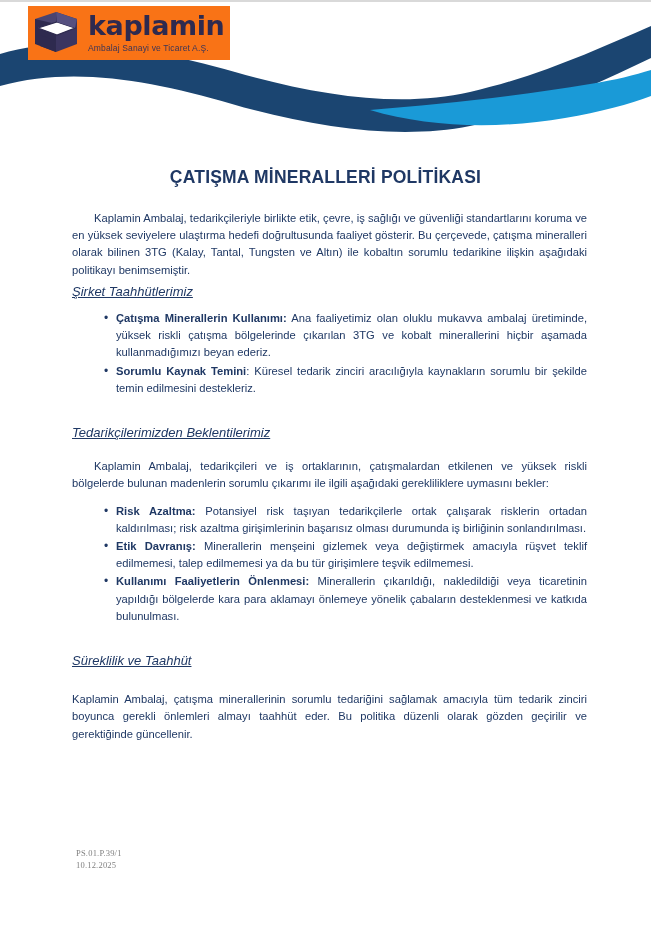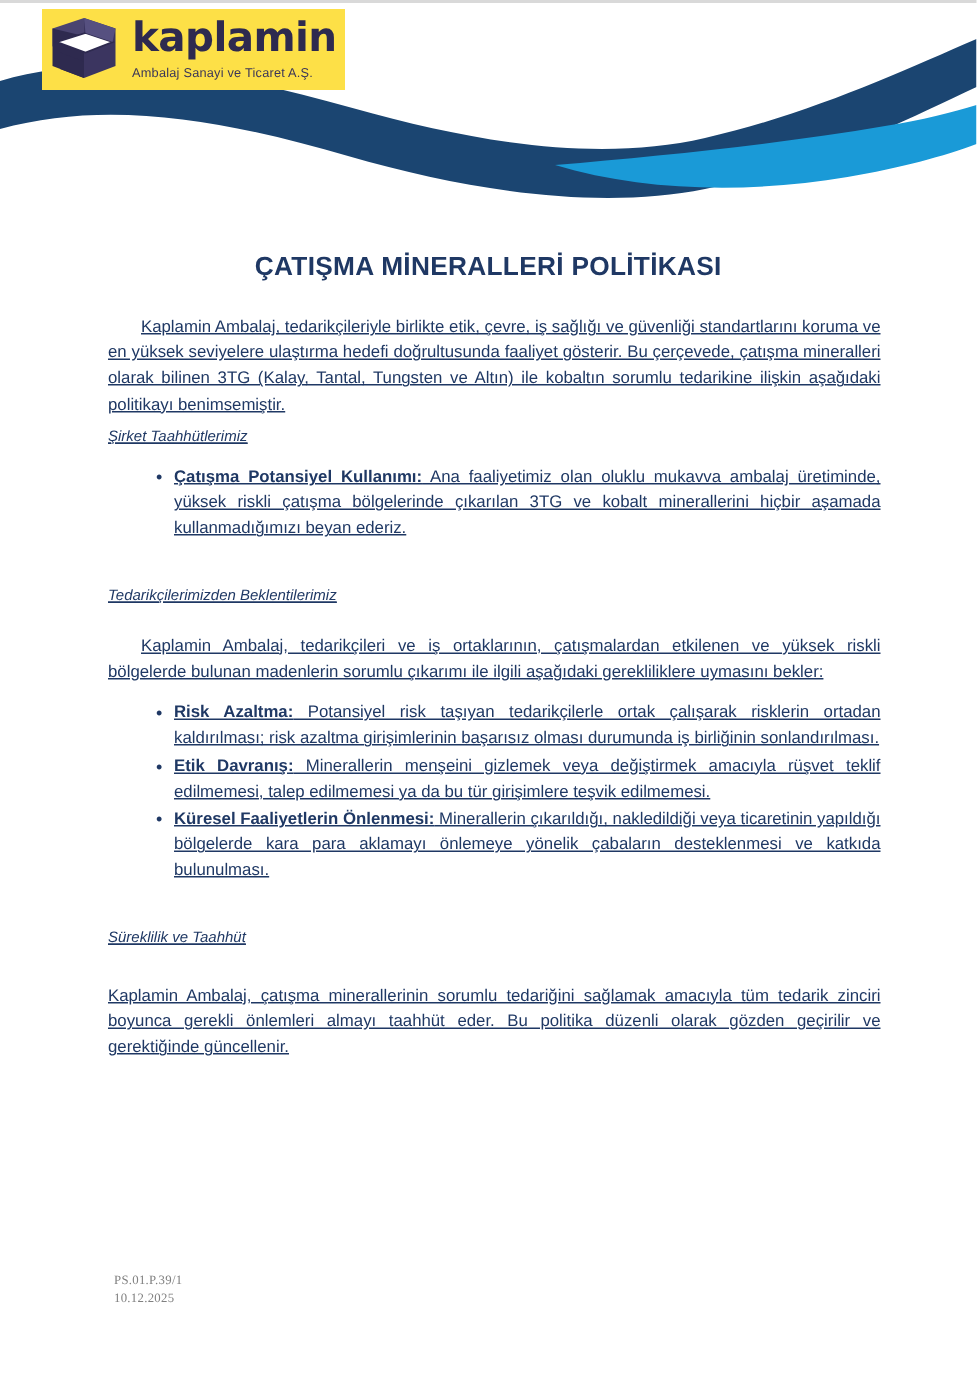--- a/index.html
+++ b/index.html
@@ -46,7 +46,7 @@
     display: flex;
     align-items: flex-start;
     z-index: 5;
-    background: #fde047;
+    background: #f97316;
     padding: 2px 6px 2px 2px;
   }
   .brand-mark {

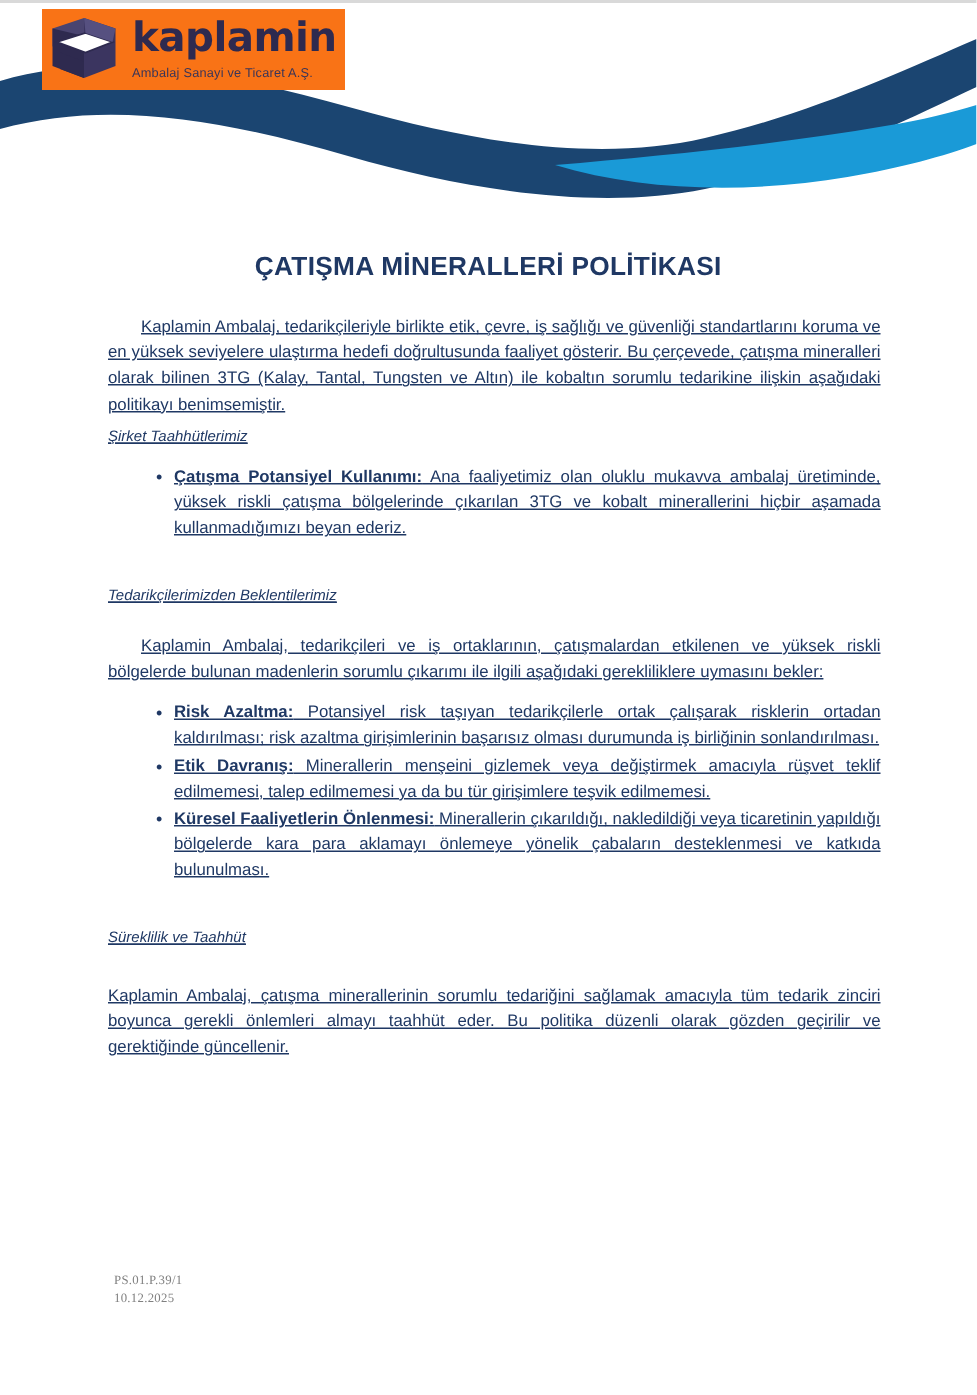--- a/index.html
+++ b/index.html
@@ -98,7 +98,6 @@
   .content {
     padding: 0 64px 0 72px;
     margin-top: 22px;
-    text-decoration: underline;
   }
 
   p.para {

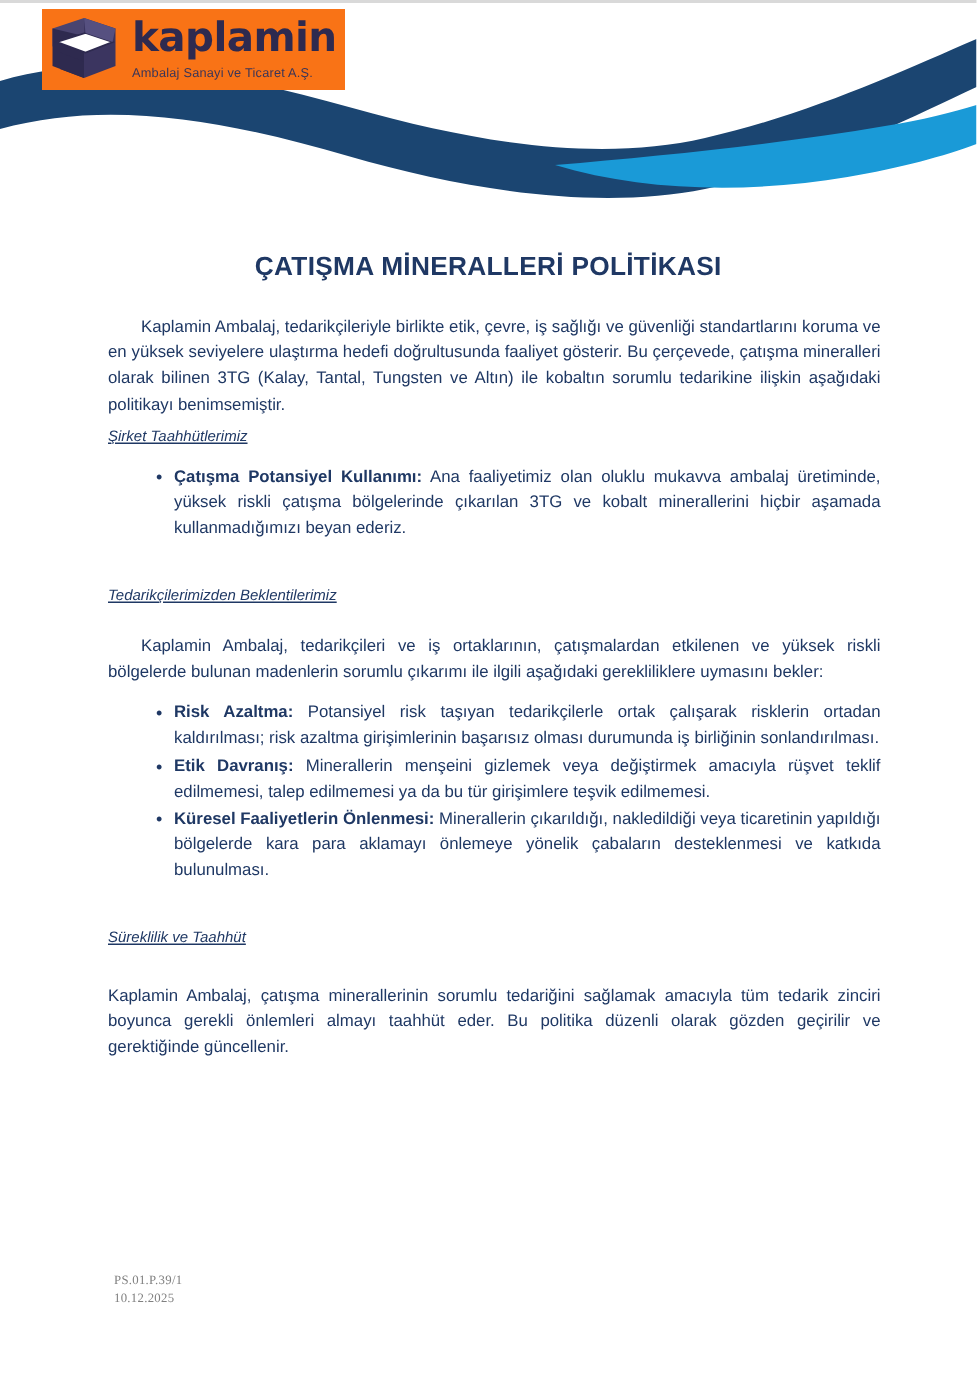--- a/index.html
+++ b/index.html
@@ -114,7 +114,7 @@
 
   .section-heading {
     margin: 4px 0 0 0;
-    font-size: 10px;
+    font-size: 13px;
     line-height: 17.2px;
     font-style: italic;
     text-decoration: underline;

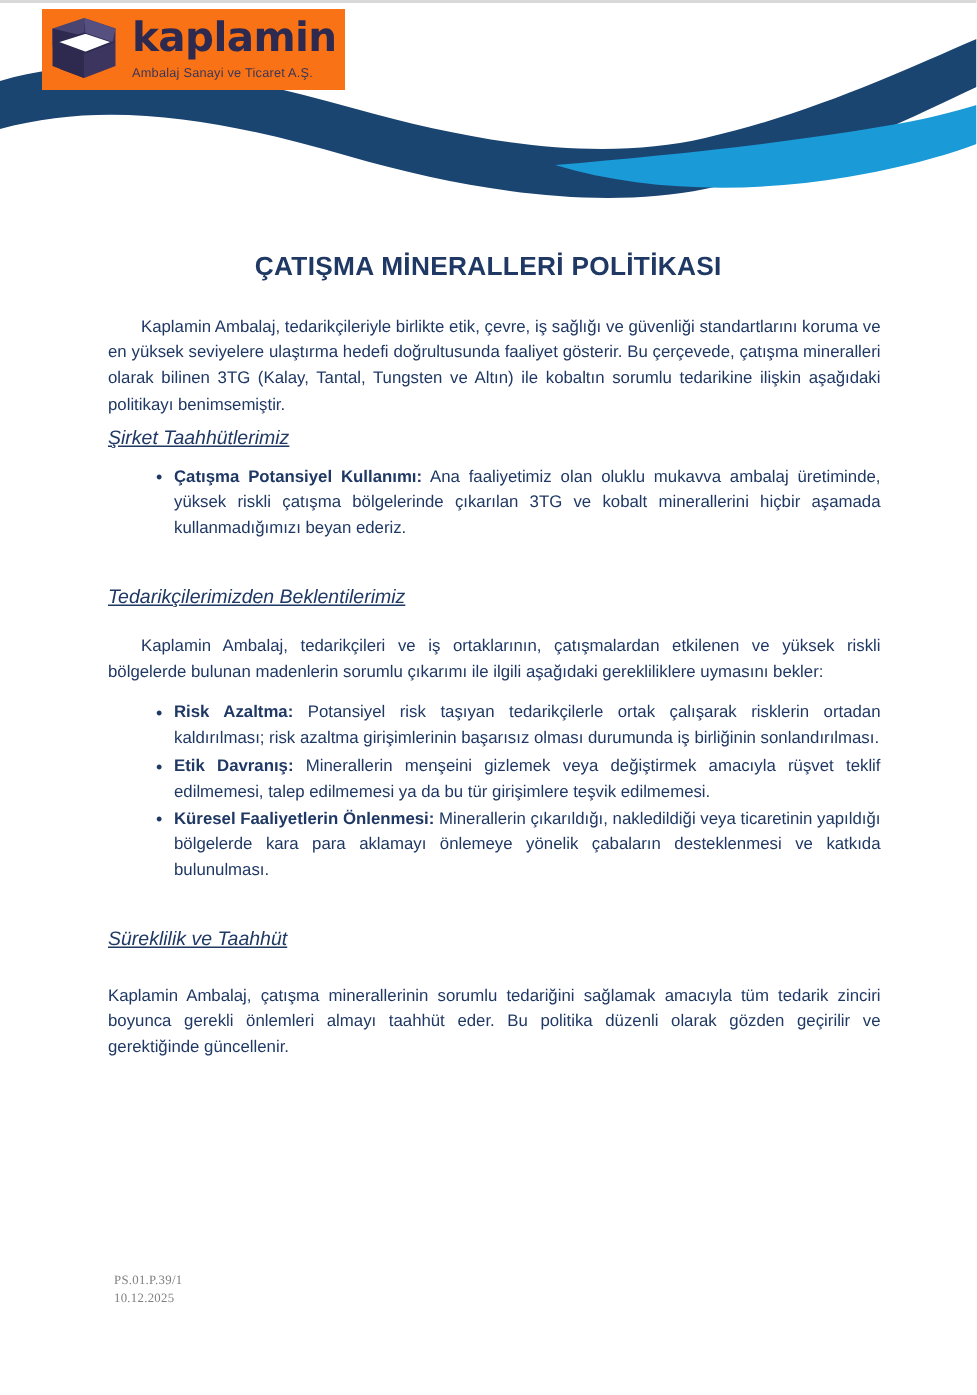--- a/index.html
+++ b/index.html
@@ -210,7 +210,7 @@
 
     <ul class="bullets">
       <li>
-        <b>Çatışma Potansiyel Kullanımı:</b><span> Ana faaliyetimiz olan oluklu mukavva ambalaj üretiminde, yüksek riskli çatışma bölgelerinde çıkarılan 3TG ve kobalt minerallerini hiçbir aşamada kullanmadığımızı beyan ederiz.</span>
+        <b>Çatışma Minerallerin Kullanımı:</b><span> Ana faaliyetimiz olan oluklu mukavva ambalaj üretiminde, yüksek riskli çatışma bölgelerinde çıkarılan 3TG ve kobalt minerallerini hiçbir aşamada kullanmadığımızı beyan ederiz.</span>
       </li>
     </ul>
 

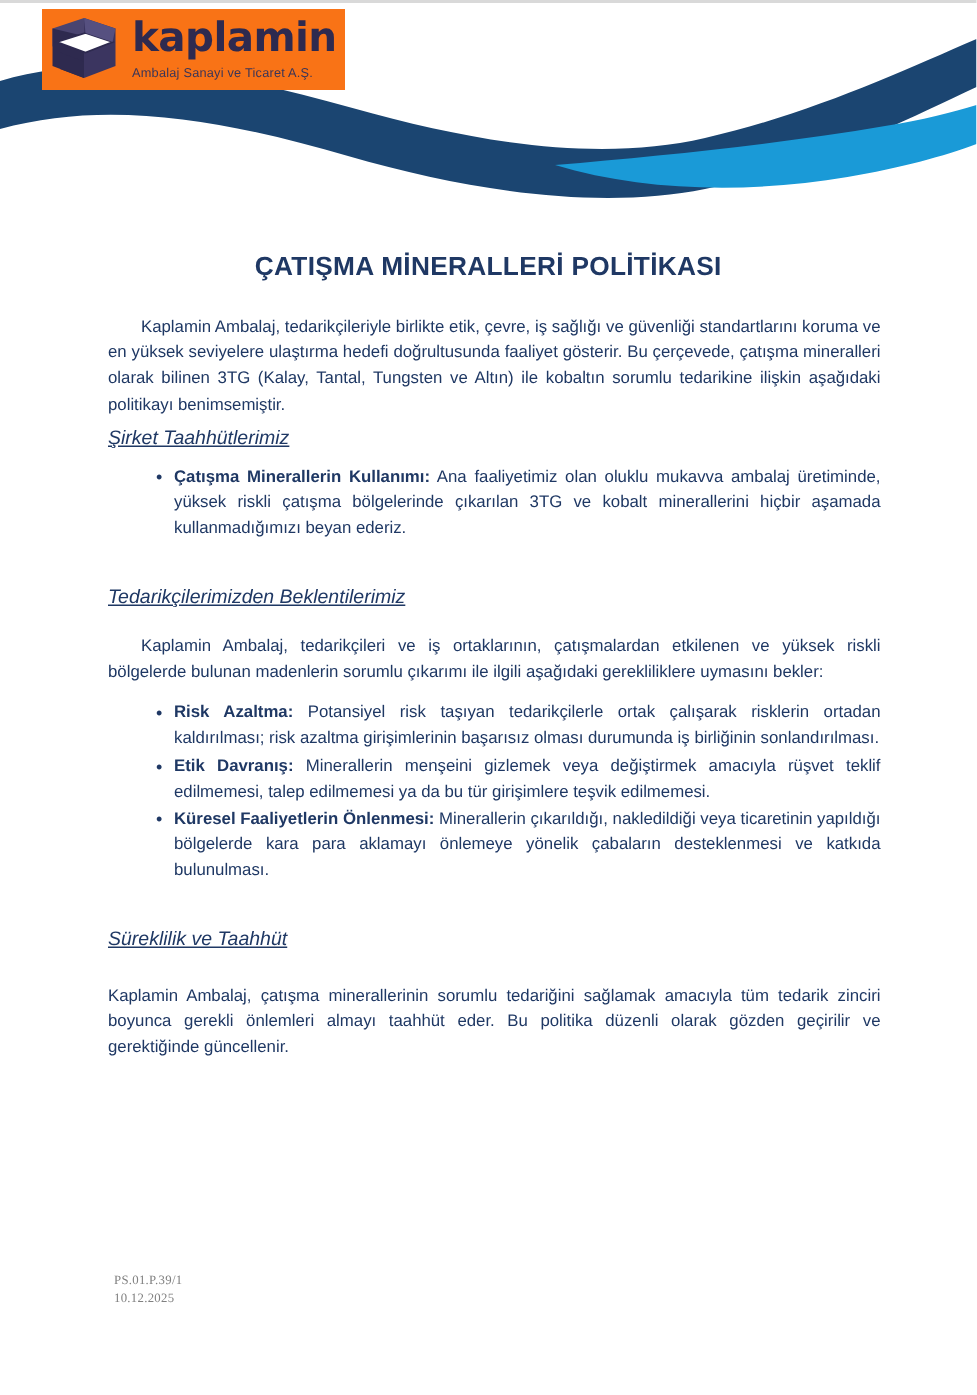--- a/index.html
+++ b/index.html
@@ -212,6 +212,9 @@
       <li>
         <b>Çatışma Minerallerin Kullanımı:</b><span> Ana faaliyetimiz olan oluklu mukavva ambalaj üretiminde, yüksek riskli çatışma bölgelerinde çıkarılan 3TG ve kobalt minerallerini hiçbir aşamada kullanmadığımızı beyan ederiz.</span>
       </li>
+      <li>
+        <b>Sorumlu Kaynak Temini</b><span>: Küresel tedarik zinciri aracılığıyla kaynakların sorumlu bir şekilde temin edilmesini destekleriz.</span>
+      </li>
     </ul>
 
     <div class="gap-l"></div>

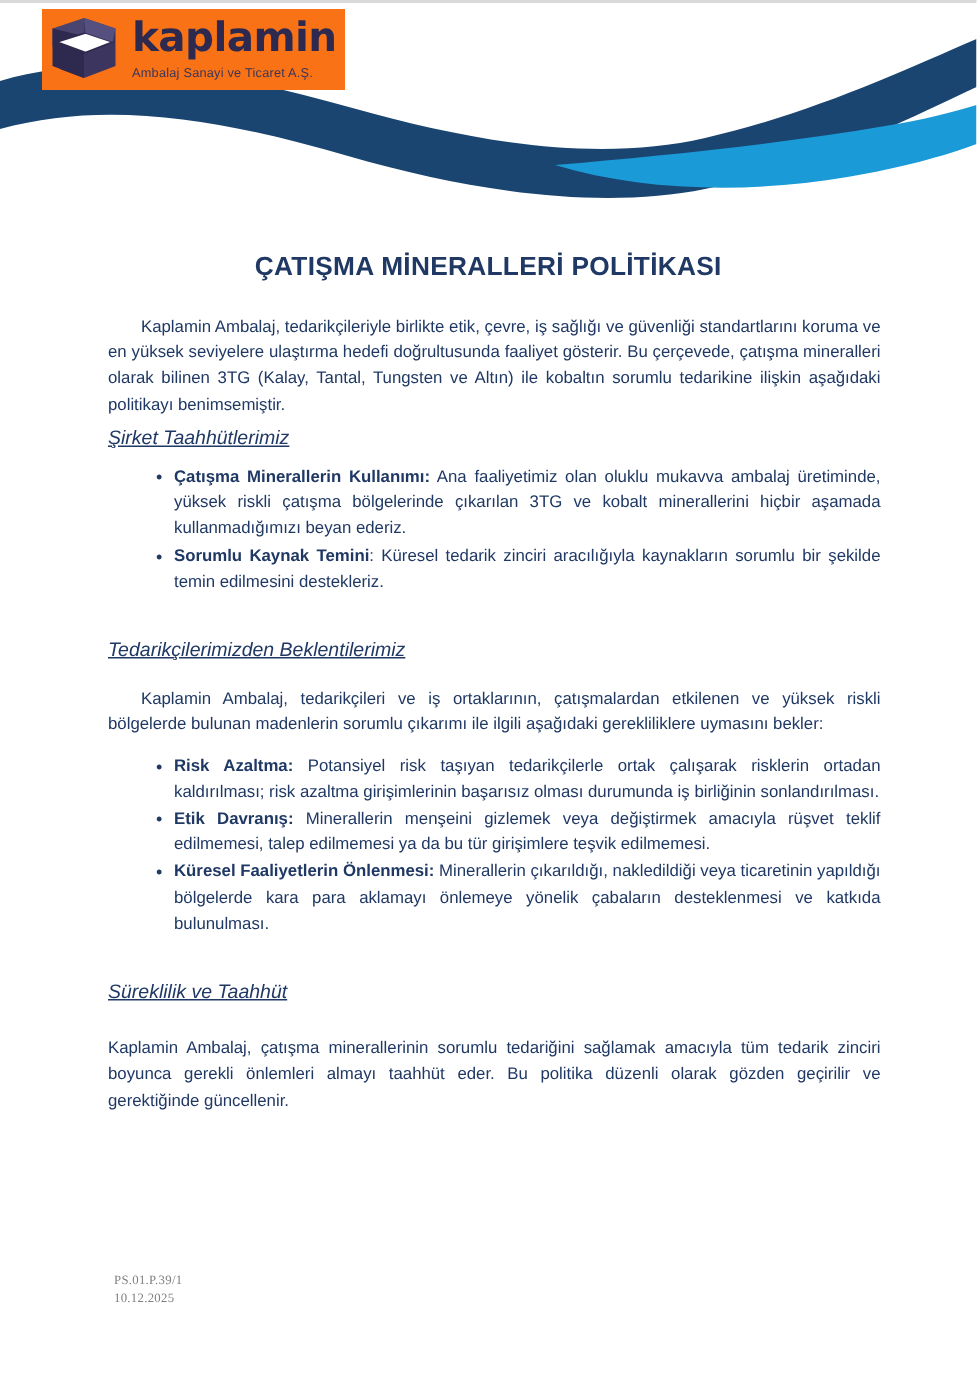--- a/index.html
+++ b/index.html
@@ -233,7 +233,7 @@
         <b>Etik Davranış:</b><span> Minerallerin menşeini gizlemek veya değiştirmek amacıyla rüşvet teklif edilmemesi, talep edilmemesi ya da bu tür girişimlere teşvik edilmemesi.</span>
       </li>
       <li>
-        <b>Küresel Faaliyetlerin Önlenmesi:</b><span> Minerallerin çıkarıldığı, nakledildiği veya ticaretinin yapıldığı bölgelerde kara para aklamayı önlemeye yönelik çabaların desteklenmesi ve katkıda bulunulması.</span>
+        <b>Kullanımı Faaliyetlerin Önlenmesi:</b><span> Minerallerin çıkarıldığı, nakledildiği veya ticaretinin yapıldığı bölgelerde kara para aklamayı önlemeye yönelik çabaların desteklenmesi ve katkıda bulunulması.</span>
       </li>
     </ul>
 

